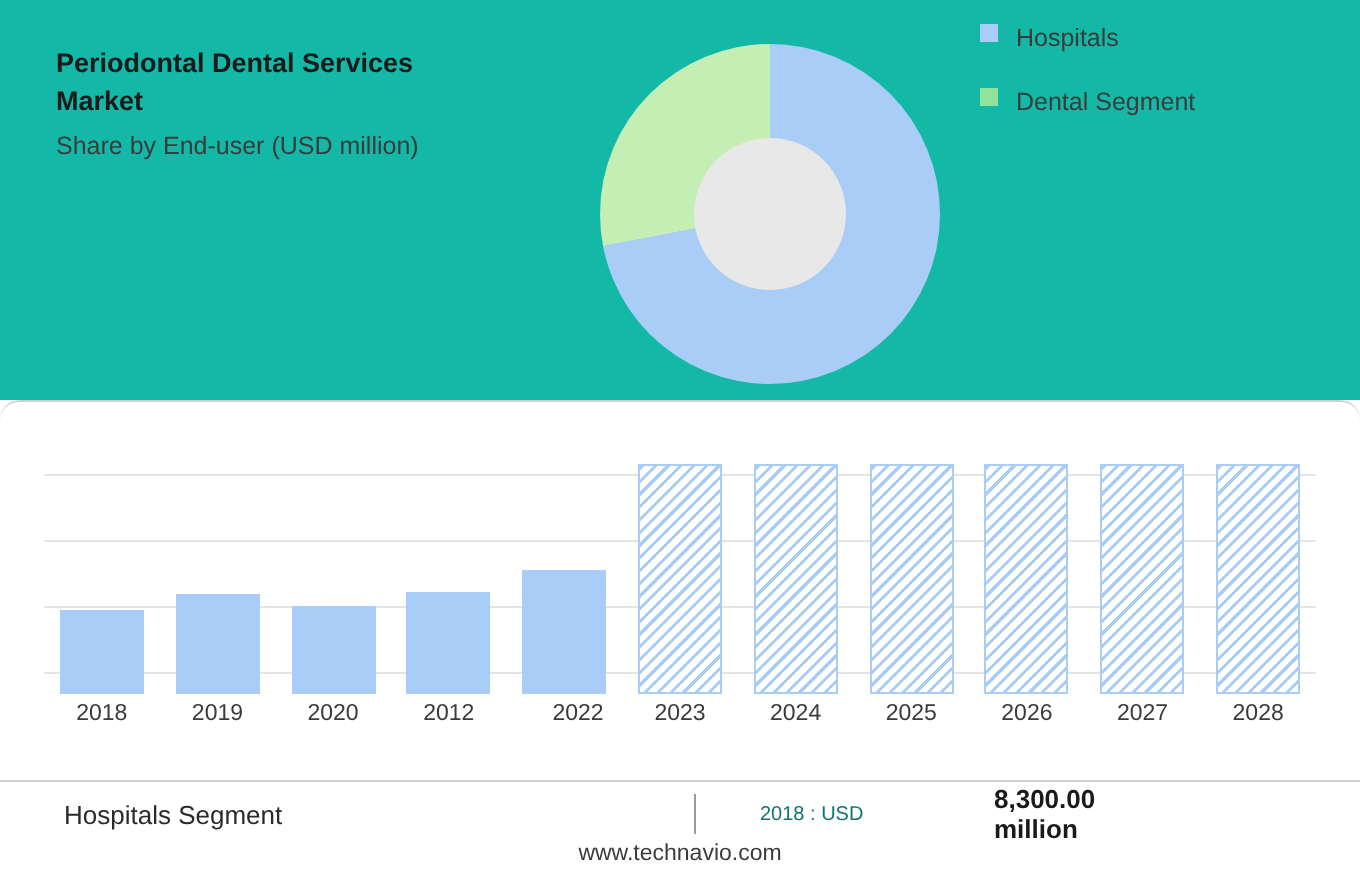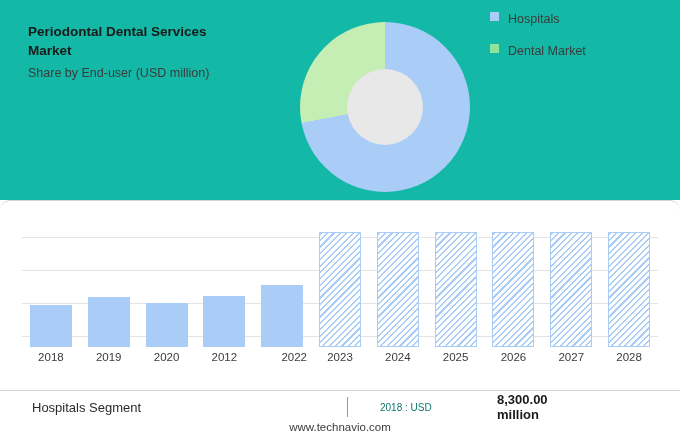--- a/index.html
+++ b/index.html
@@ -240,7 +240,7 @@
       </div>
       <div class="legend-item">
         <span class="legend-swatch" id="sw1" style="background: rgb(143, 227, 154);"></span>
-        <span class="legend-label">Dental Market</span>
+        <span class="legend-label">Dental Segment</span>
       </div>
     </div>
   </div>

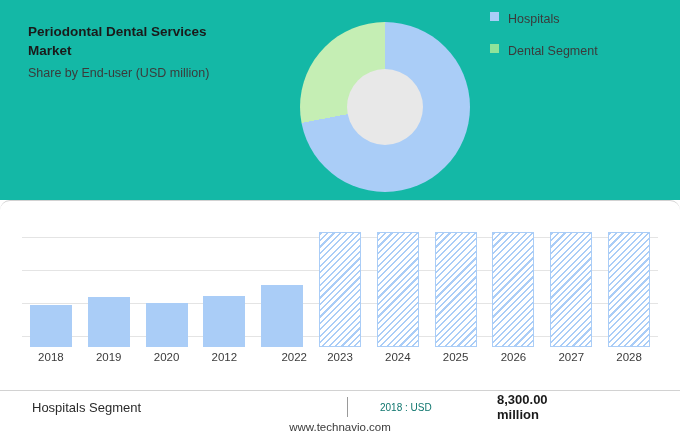--- a/index.html
+++ b/index.html
@@ -268,7 +268,7 @@
         <div class="xtick" style="left: 58.7273px;">2019</div>
         <div class="xtick" style="left: 116.545px;">2020</div>
         <div class="xtick" style="left: 174.364px;">2012</div>
-        <div class="xtick" style="left: 229px; text-align: right;">2022</div>
+        <div class="xtick" style="left: 239px;">2022</div>
         <div class="xtick" style="left: 290px;">2023</div>
         <div class="xtick" style="left: 347.818px;">2024</div>
         <div class="xtick" style="left: 405.636px;">2025</div>

